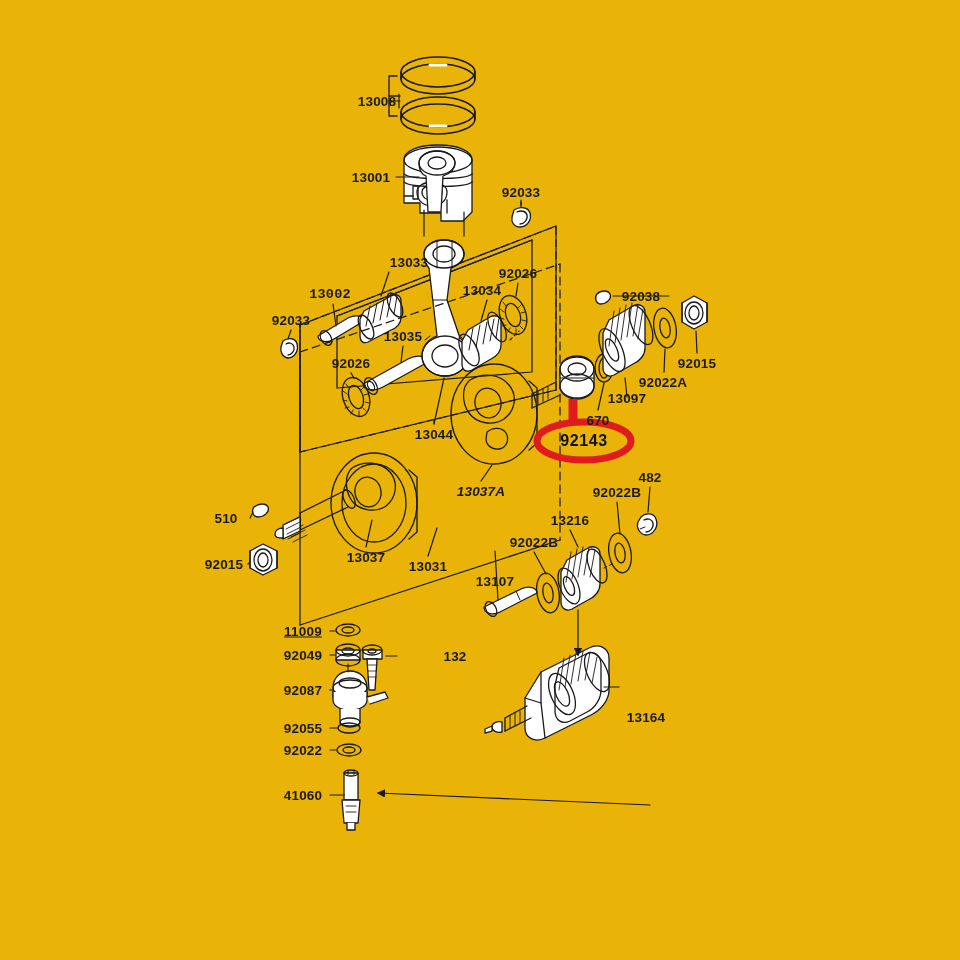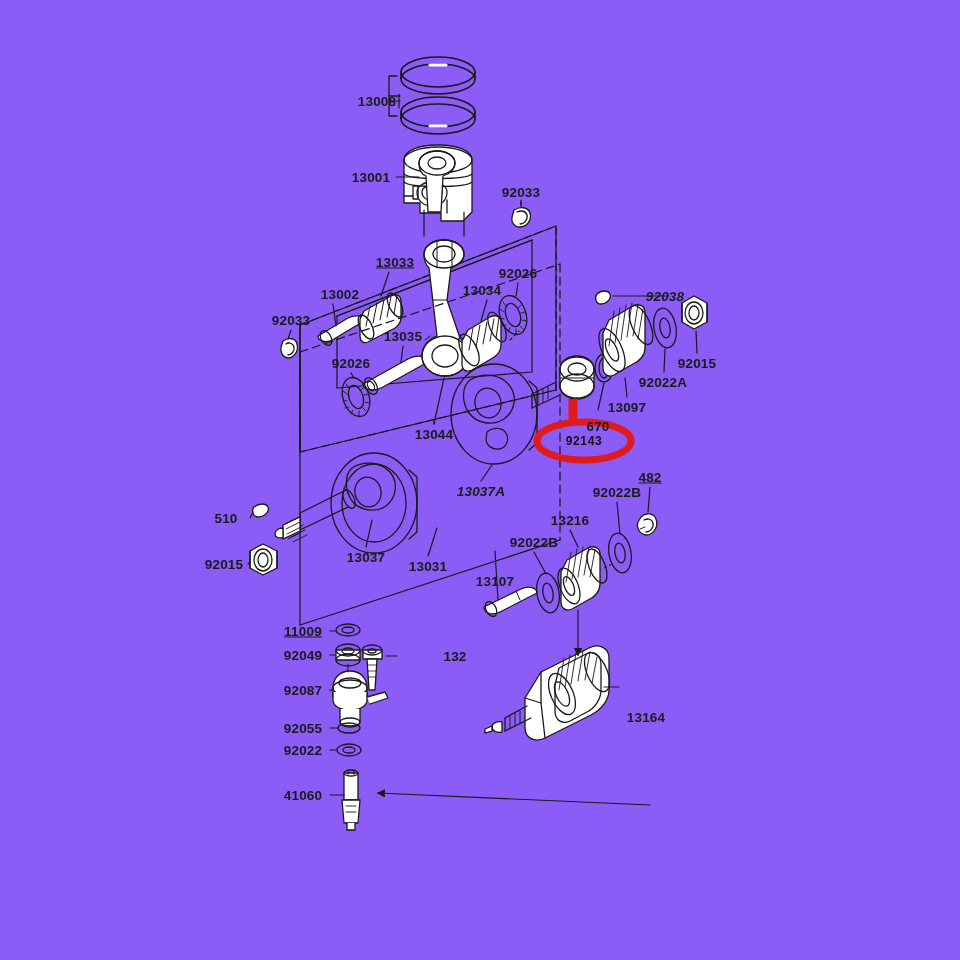--- a/index.html
+++ b/index.html
@@ -6,7 +6,7 @@
   html,body{margin:0;padding:0;background:#ffffff;}
   body{width:960px;height:960px;overflow:hidden;
        font-family:"Liberation Sans","DejaVu Sans",sans-serif;}
-  #stage{position:relative;width:960px;height:960px;background:#8b5cf6;}
+  #stage{position:relative;width:960px;height:960px;background:#eab308;}
   #art{position:absolute;left:0;top:0;width:960px;height:960px;}
   .lbl{position:absolute;font-weight:bold;font-size:13.5px;color:#1a1a1a;
        letter-spacing:.2px;white-space:nowrap;transform:translate(-50%,-50%);

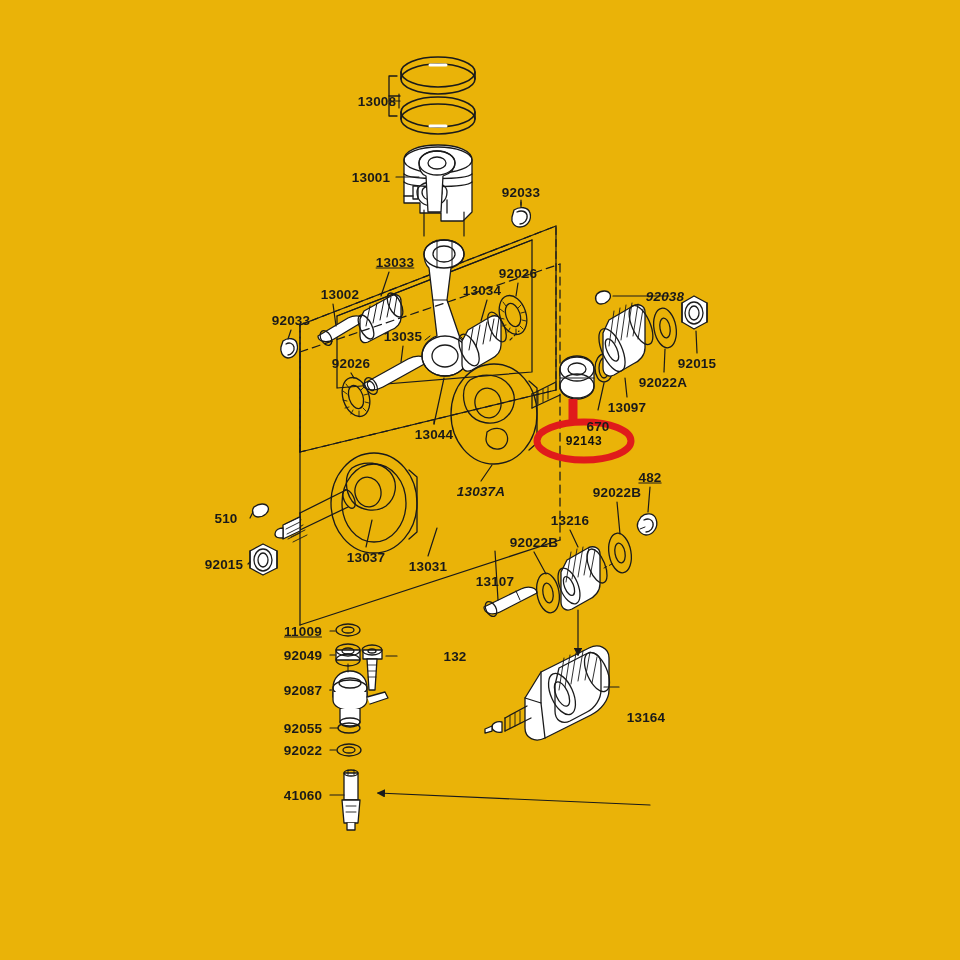--- a/index.html
+++ b/index.html
@@ -436,7 +436,7 @@
       <div class="lbl" style="left: 377px; top: 101px;">13008</div>
       <div class="lbl" style="left: 371px; top: 177px;">13001</div>
       <div class="lbl" style="left: 521px; top: 192px;">92033</div>
-      <div class="lbl" style="left: 395px; top: 262px; text-decoration: underline;">13033</div>
+      <div class="lbl" style="left: 409px; top: 262px;">13033</div>
       <div class="lbl" style="left: 518px; top: 273px;">92026</div>
       <div class="lbl" style="left: 340px; top: 294px;">13002</div>
       <div class="lbl" style="left: 482px; top: 290px;">13034</div>

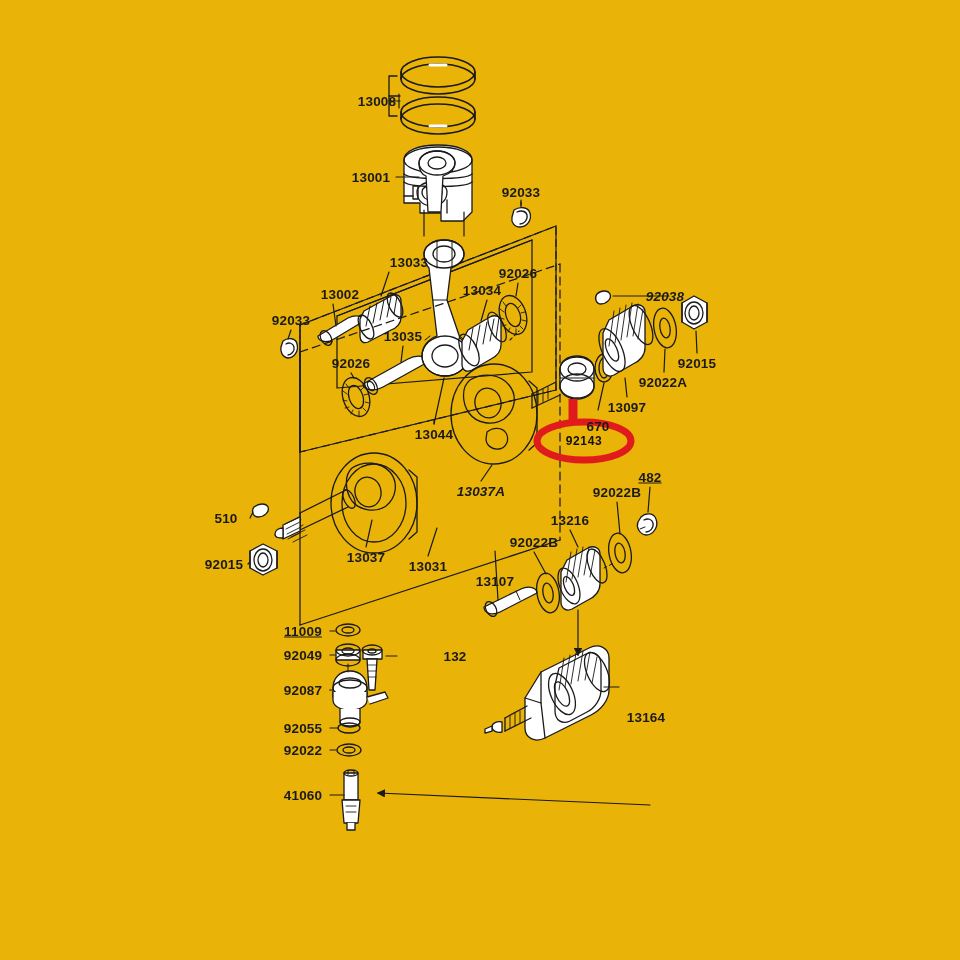--- a/index.html
+++ b/index.html
@@ -438,7 +438,7 @@
       <div class="lbl" style="left: 521px; top: 192px;">92033</div>
       <div class="lbl" style="left: 409px; top: 262px;">13033</div>
       <div class="lbl" style="left: 518px; top: 273px;">92026</div>
-      <div class="lbl" style="left: 340px; top: 294px;">13002</div>
+      <div class="lbl" style="left: 330px; top: 294px; font-family: Liberation Mono, monospace;">13002</div>
       <div class="lbl" style="left: 482px; top: 290px;">13034</div>
       <div class="lbl" style="left: 665px; top: 296px; font-style: italic;">92038</div>
       <div class="lbl" style="left: 291px; top: 320px;">92033</div>

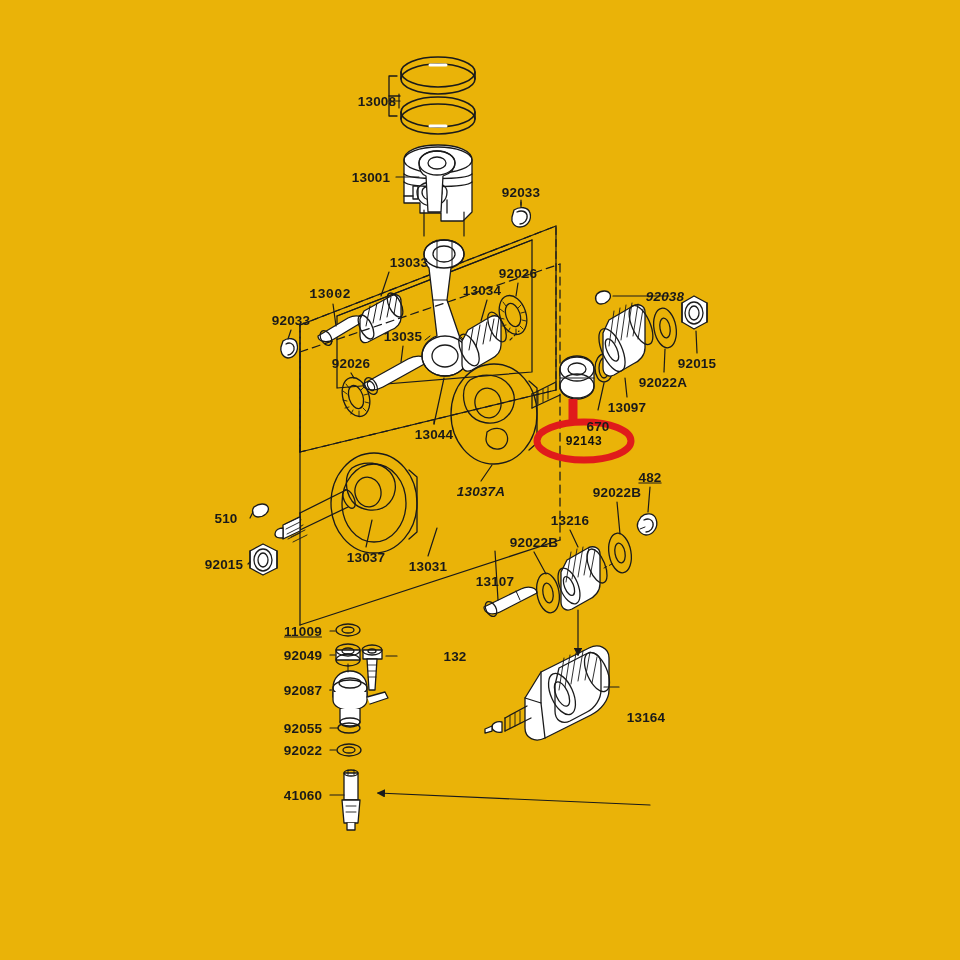--- a/index.html
+++ b/index.html
@@ -440,7 +440,7 @@
       <div class="lbl" style="left: 518px; top: 273px;">92026</div>
       <div class="lbl" style="left: 330px; top: 294px; font-family: Liberation Mono, monospace;">13002</div>
       <div class="lbl" style="left: 482px; top: 290px;">13034</div>
-      <div class="lbl" style="left: 665px; top: 296px; font-style: italic;">92038</div>
+      <div class="lbl" style="left: 641px; top: 296px;">92038</div>
       <div class="lbl" style="left: 291px; top: 320px;">92033</div>
       <div class="lbl" style="left: 403px; top: 336px;">13035</div>
       <div class="lbl" style="left: 351px; top: 363px;">92026</div>

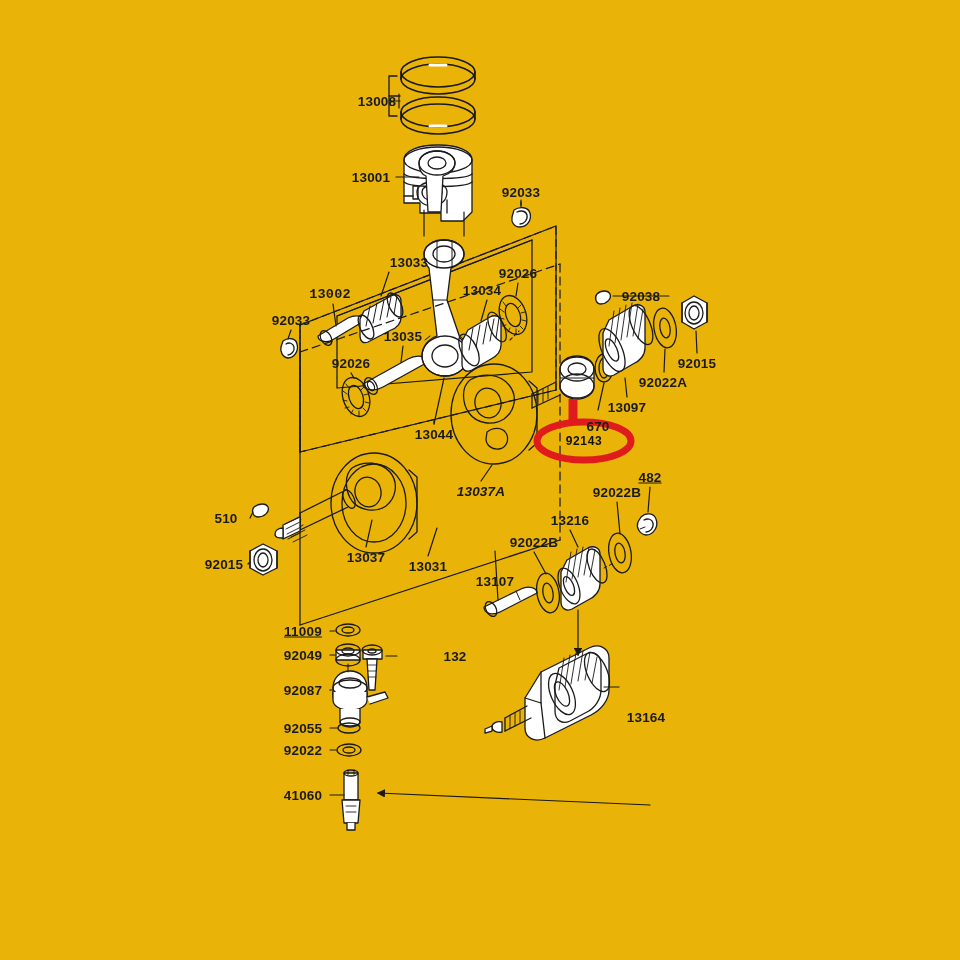--- a/index.html
+++ b/index.html
@@ -446,7 +446,7 @@
       <div class="lbl" style="left: 351px; top: 363px;">92026</div>
       <div class="lbl" style="left: 697px; top: 363px;">92015</div>
       <div class="lbl" style="left: 663px; top: 382px;">92022A</div>
-      <div class="lbl" style="left: 627px; top: 407px;">13097</div>
+      <div class="lbl" style="left: 627px; top: 398px;">13097</div>
       <div class="lbl" style="left: 434px; top: 434px;">13044</div>
       <div class="lbl" style="left: 598px; top: 420px; margin-top: 6px;">670</div>
       <div class="lbl hl" style="left: 584px; top: 441px;">92143</div>

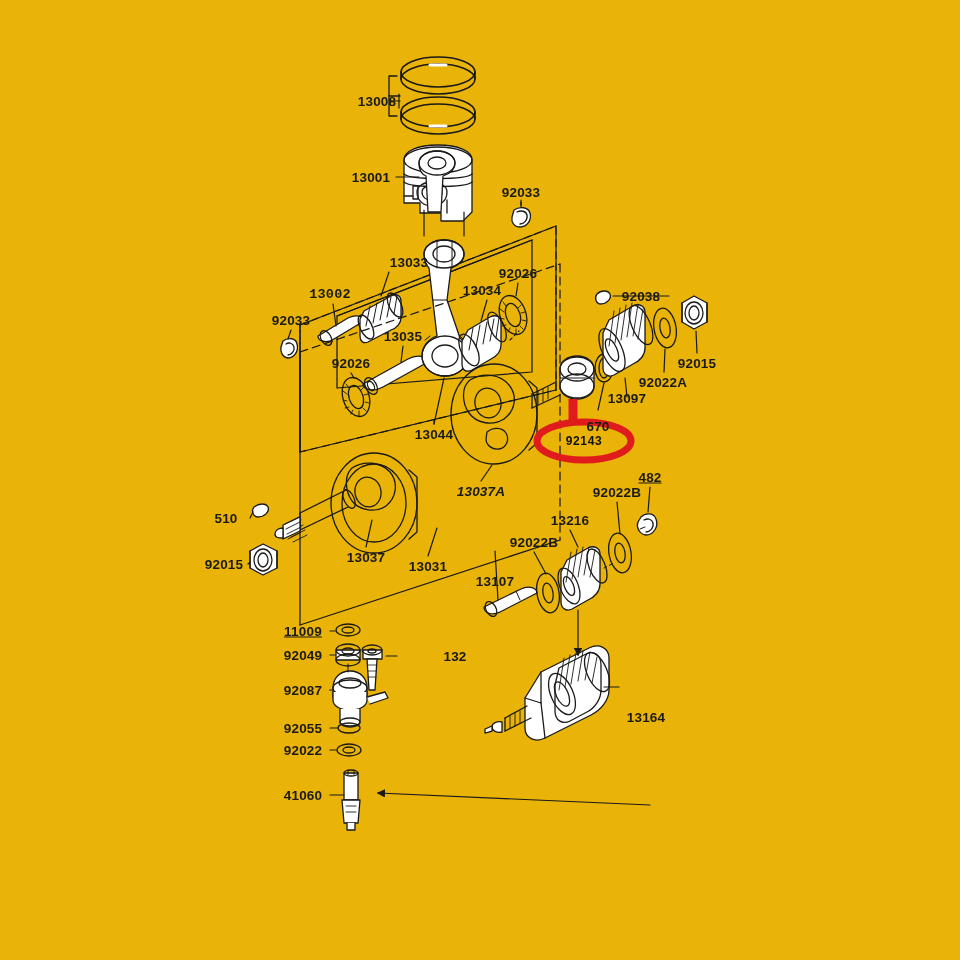--- a/index.html
+++ b/index.html
@@ -448,7 +448,7 @@
       <div class="lbl" style="left: 663px; top: 382px;">92022A</div>
       <div class="lbl" style="left: 627px; top: 398px;">13097</div>
       <div class="lbl" style="left: 434px; top: 434px;">13044</div>
-      <div class="lbl" style="left: 598px; top: 420px; margin-top: 6px;">670</div>
+      <div class="lbl" style="left: 598px; top: 420px;">670</div>
       <div class="lbl hl" style="left: 584px; top: 441px;">92143</div>
       <div class="lbl" style="left: 481px; top: 491px; font-style: italic;">13037A</div>
       <div class="lbl" style="left: 650px; top: 477px; text-decoration: underline;">482</div>

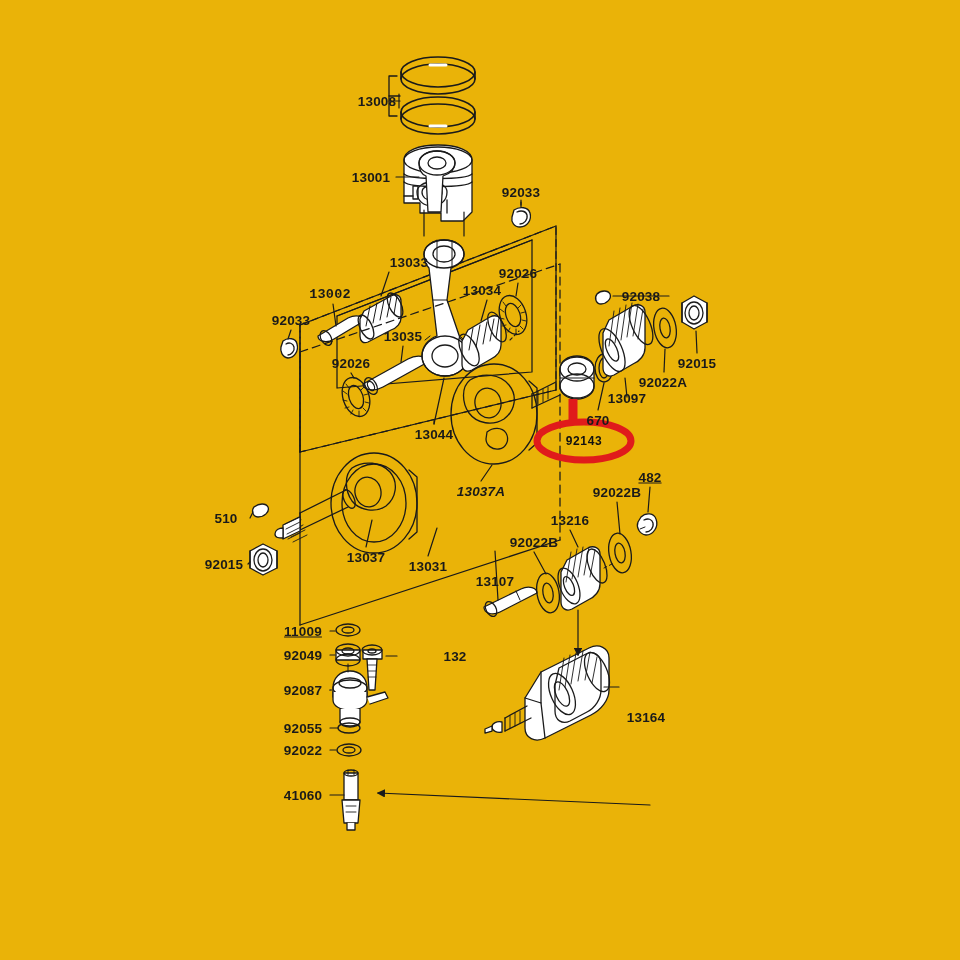--- a/index.html
+++ b/index.html
@@ -11,7 +11,7 @@
   .lbl{position:absolute;font-weight:bold;font-size:13.5px;color:#1a1a1a;
        letter-spacing:.2px;white-space:nowrap;transform:translate(-50%,-50%);
        font-family:"Liberation Sans","DejaVu Sans",sans-serif;}
-  .lbl.hl{color:#111;font-size:12px;letter-spacing:.6px;}
+  .lbl.hl{color:#111;font-size:16px;letter-spacing:.6px;}
 </style>
 </head>
 <body>

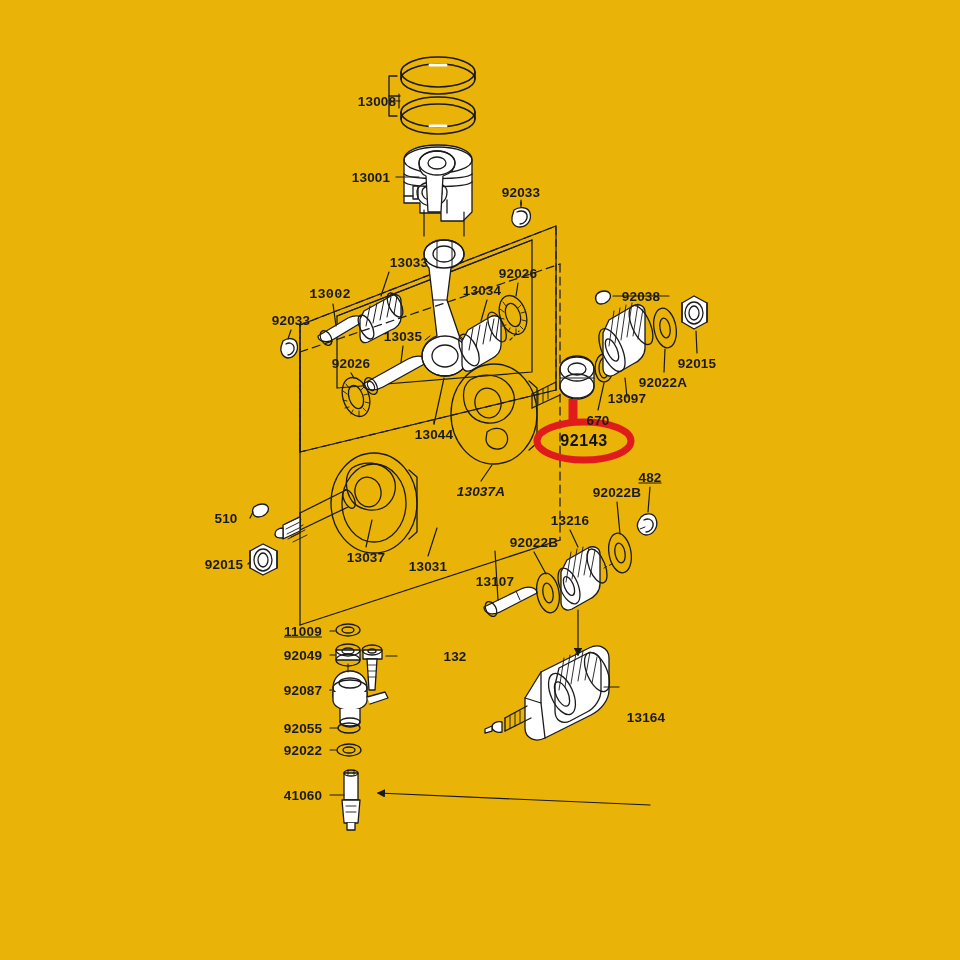--- a/index.html
+++ b/index.html
@@ -451,7 +451,7 @@
       <div class="lbl" style="left: 598px; top: 420px;">670</div>
       <div class="lbl hl" style="left: 584px; top: 441px;">92143</div>
       <div class="lbl" style="left: 481px; top: 491px; font-style: italic;">13037A</div>
-      <div class="lbl" style="left: 650px; top: 477px; text-decoration: underline;">482</div>
+      <div class="lbl" style="left: 650px; top: 477px;">482</div>
       <div class="lbl" style="left: 617px; top: 492px;">92022B</div>
       <div class="lbl" style="left: 226px; top: 518px;">510</div>
       <div class="lbl" style="left: 570px; top: 520px;">13216</div>

